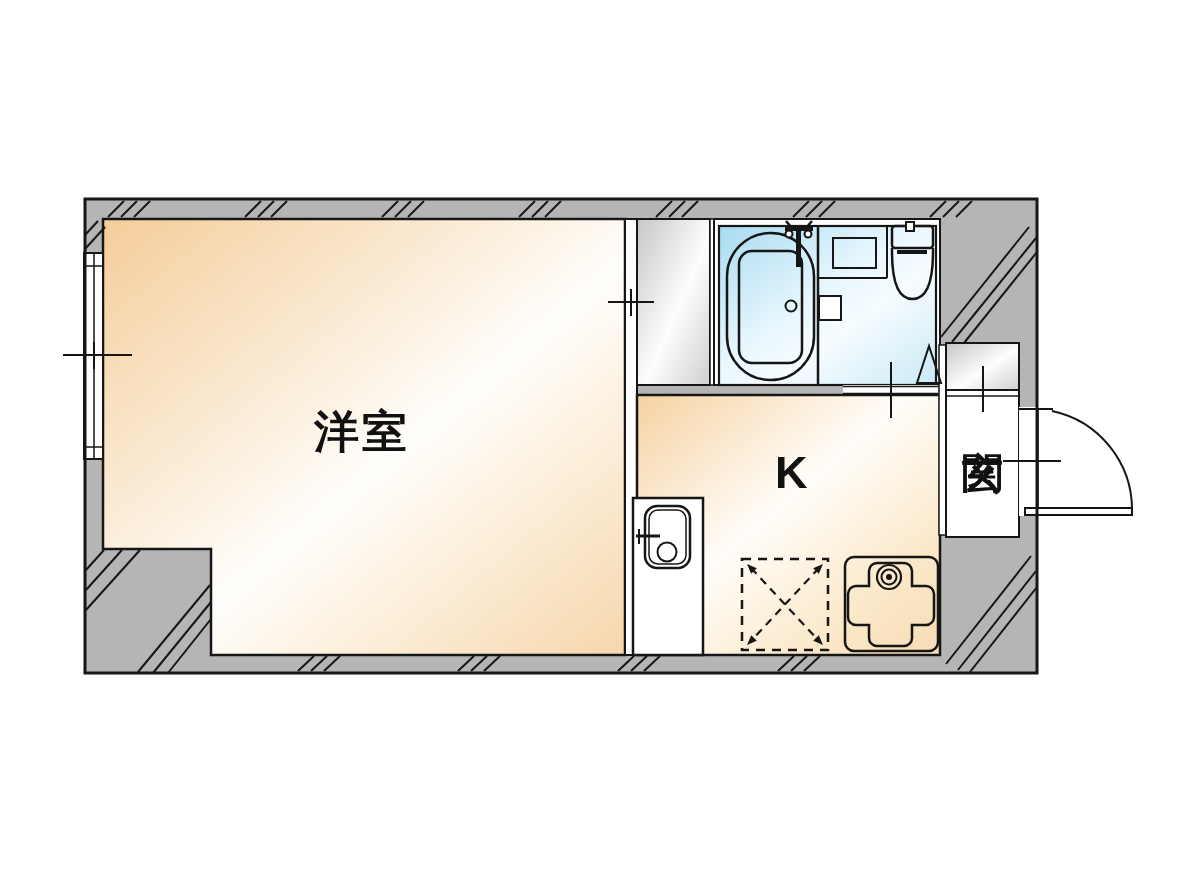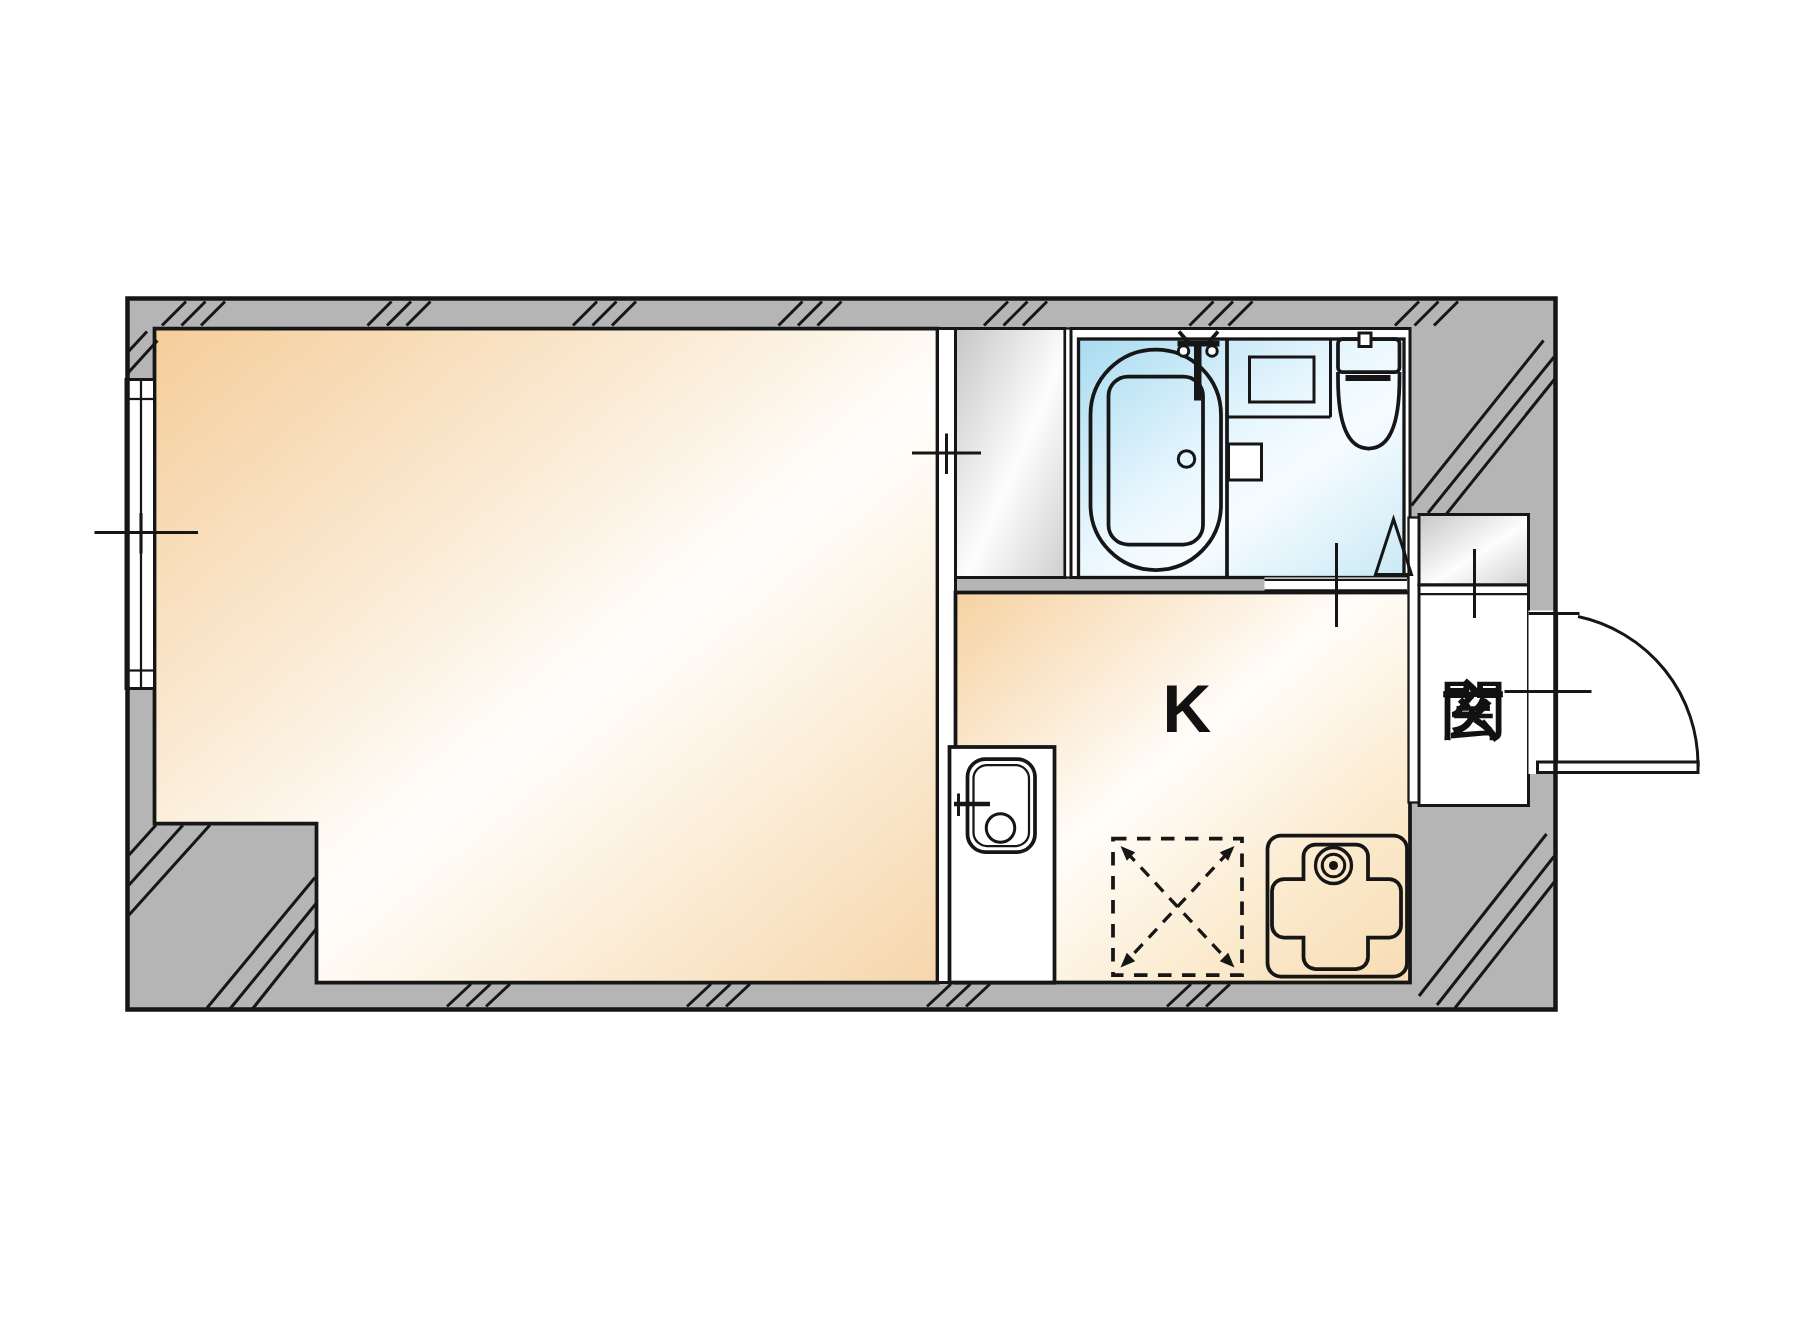--- a/index.html
+++ b/index.html
@@ -205,6 +205,7 @@
   <rect x="85" y="199" width="952" height="474" fill="none" stroke="#161616" stroke-width="3"></rect>
 </svg>
 
+<div class="room-label label-western">洋室</div>
 <div class="room-label label-kitchen">K</div>
 <div class="room-label label-entrance">玄関</div>
 

